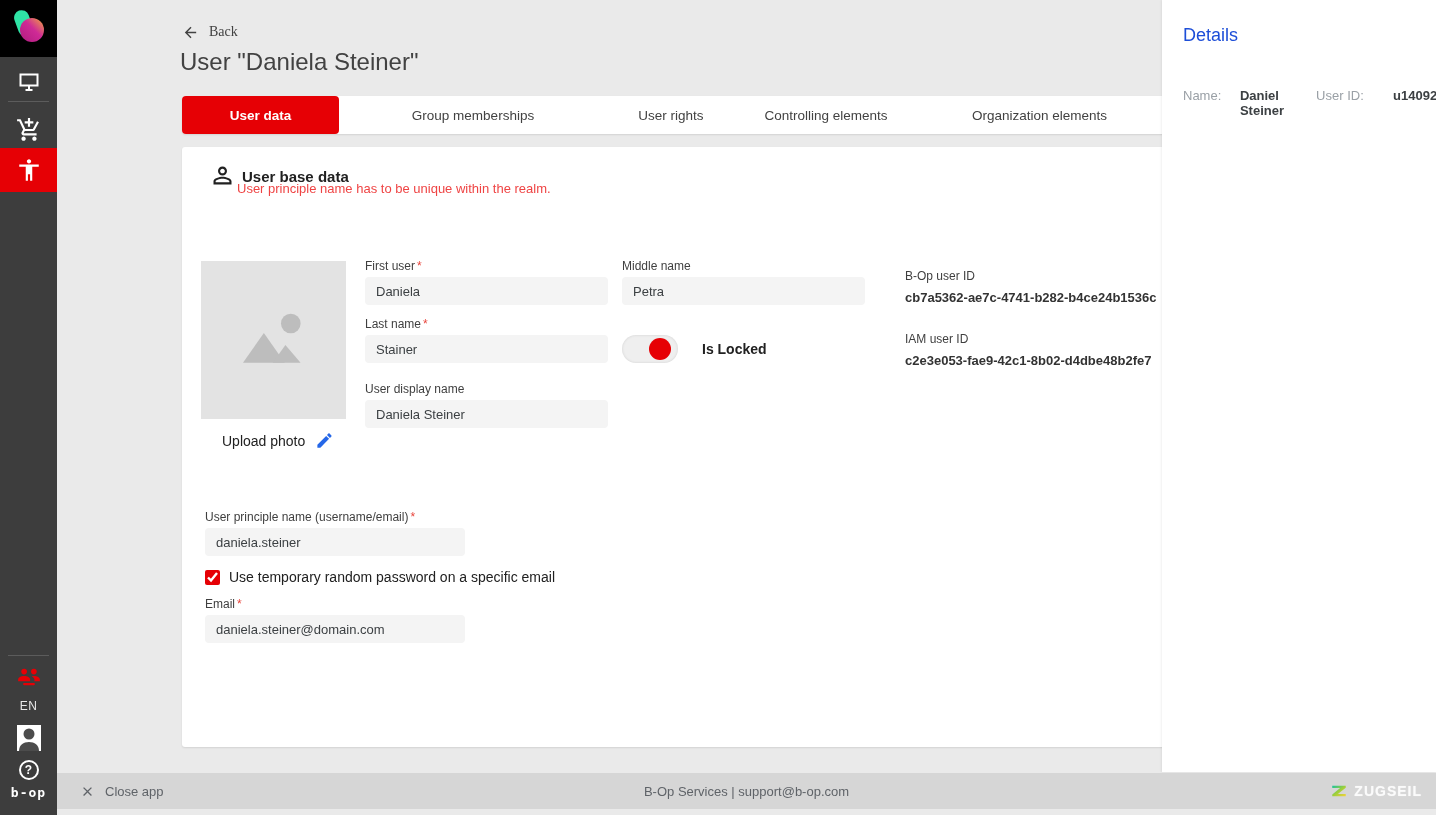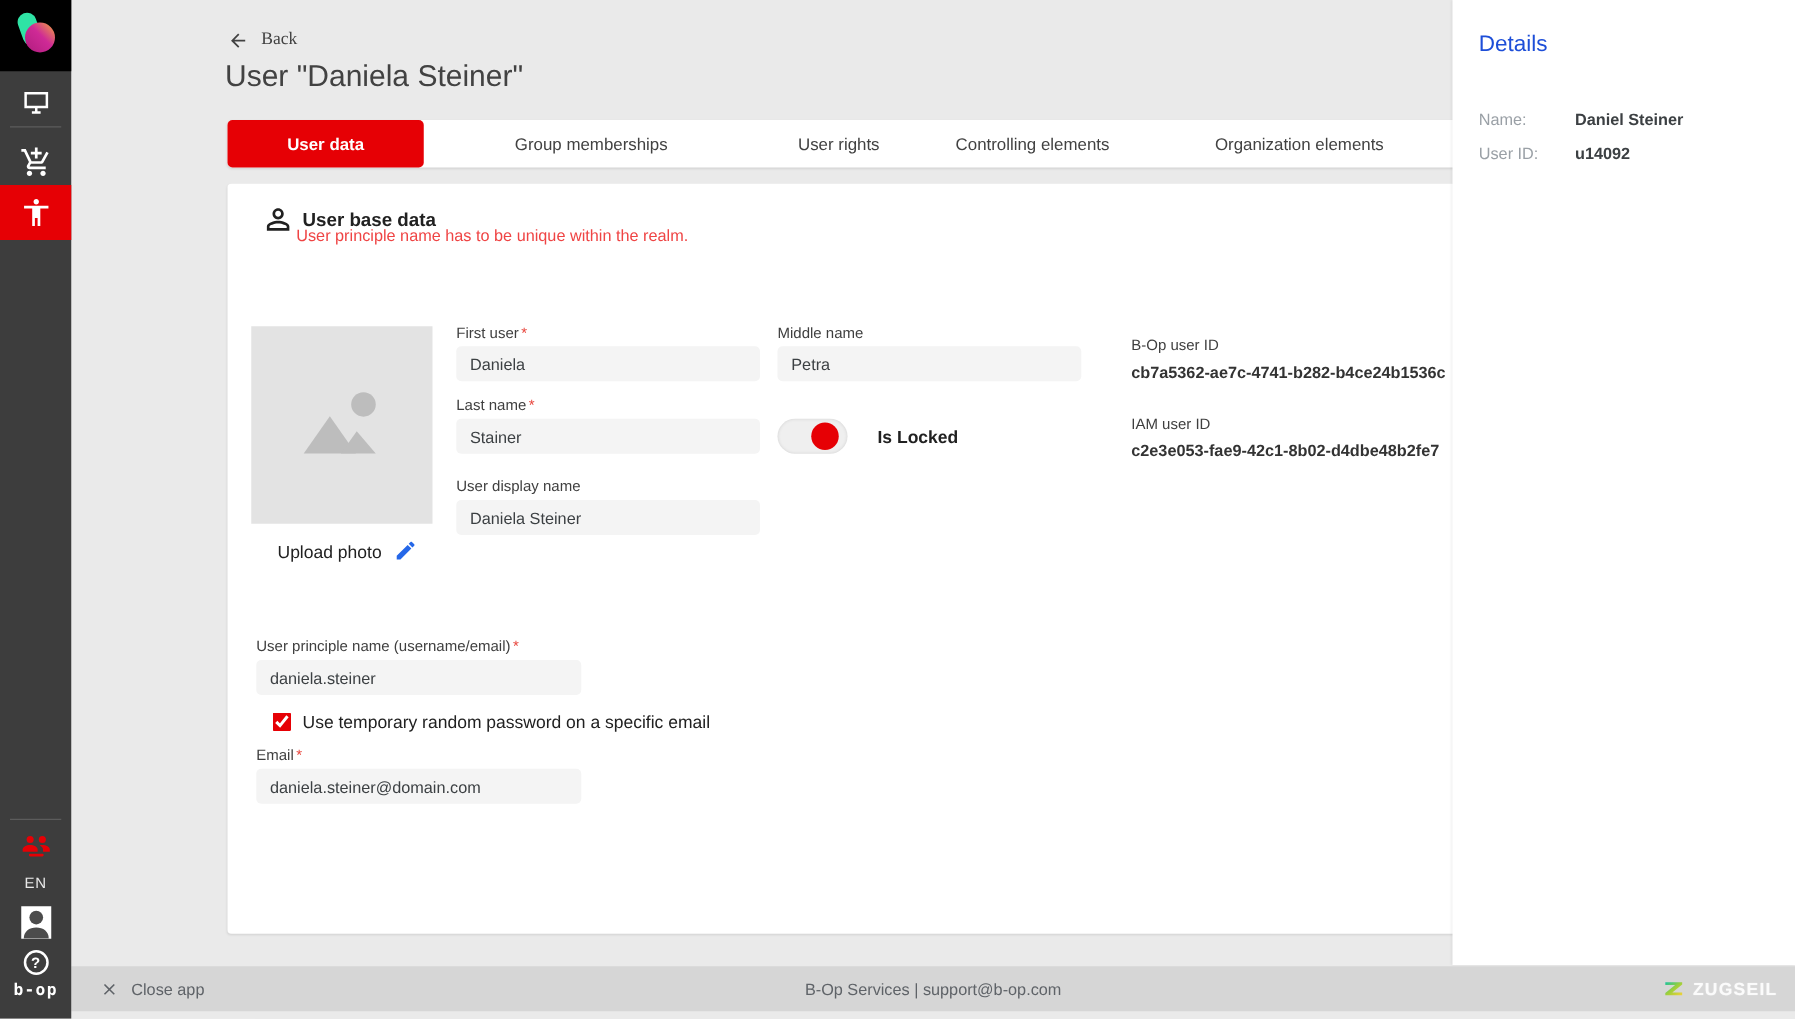--- a/index.html
+++ b/index.html
@@ -78,7 +78,7 @@
   
   .details { width:274px; height:772px; background:#fff; position:relative; box-shadow:-1px 0 2px rgba(0,0,0,.06); }
   .details-title { position:absolute; left:21px; top:25px; font-size:18px; color:#1d4ed8; }
-  .details-rows { position:absolute; left:21px; top:88px; display:flex; flex-direction:column; gap:12px; }
+  .details-rows { position:absolute; left:21px; top:88px; display:flex; gap:12px; }
   .d-row { display:flex; font-size:13px; }
   .d-label { width:77px; color:#9aa0a6; }
   .d-value { color:#3c4043; font-weight:bold; }

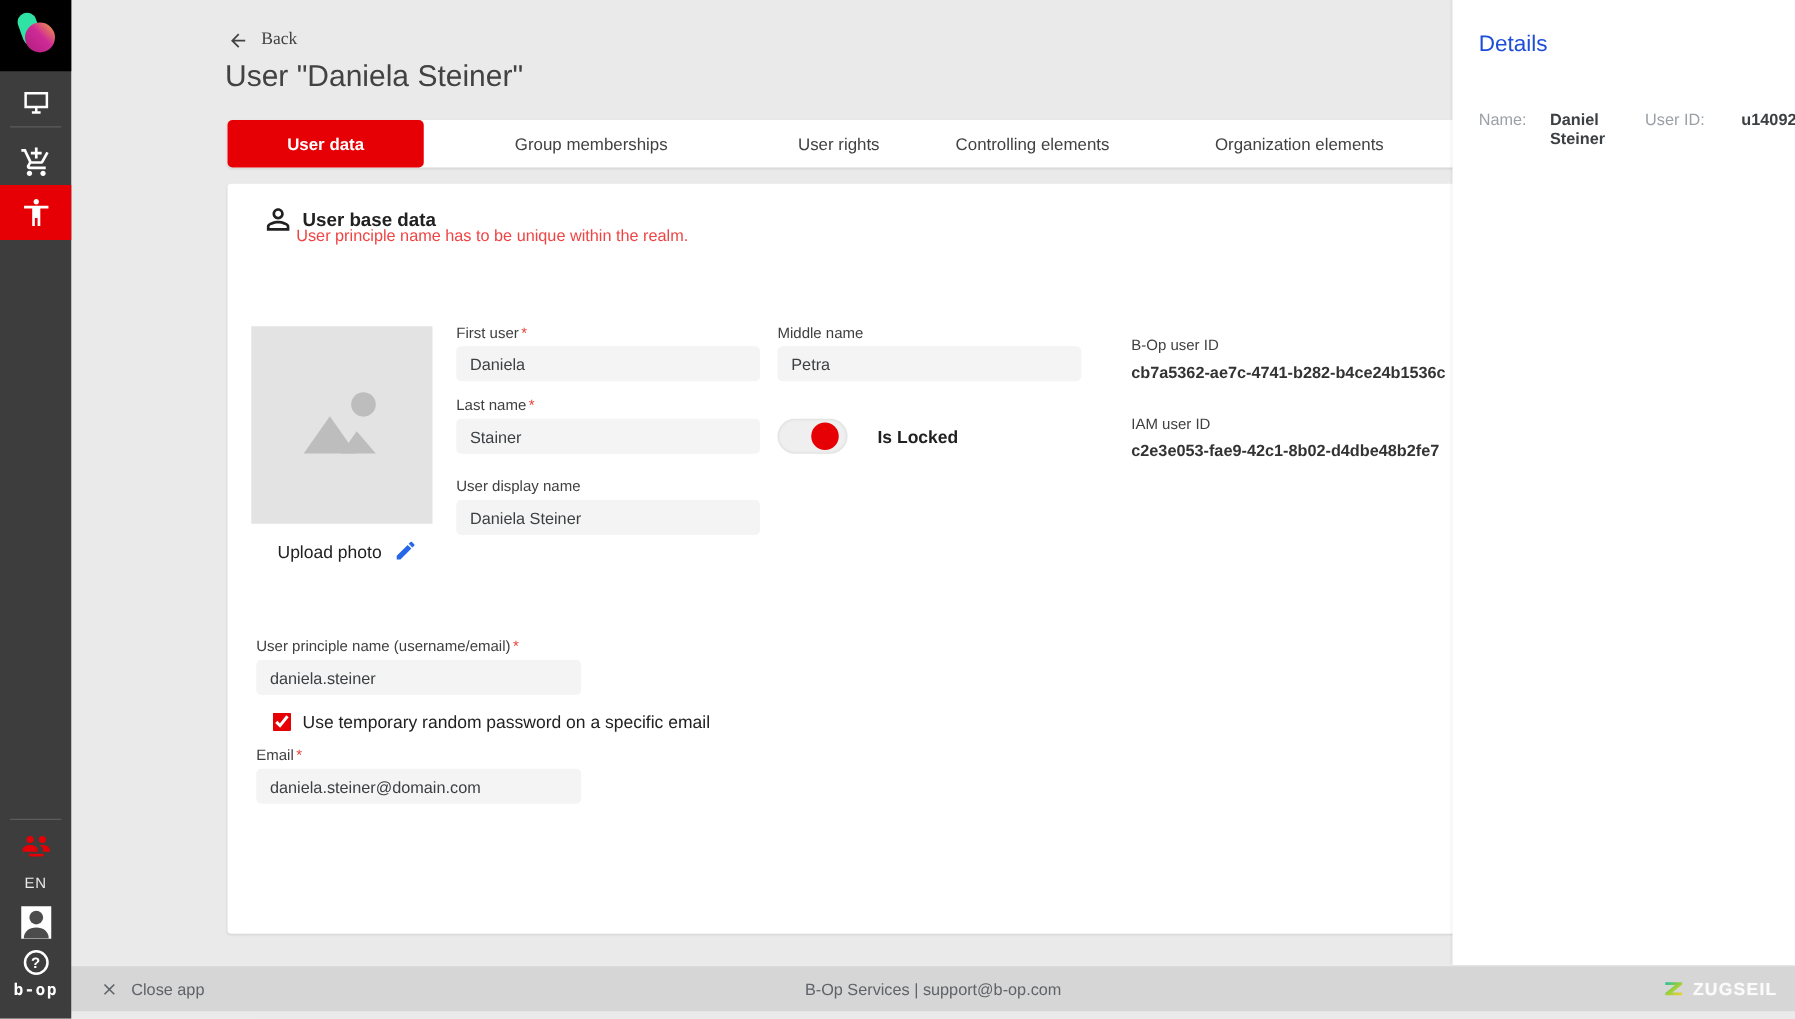--- a/index.html
+++ b/index.html
@@ -71,7 +71,7 @@
 
   .fld-low { left:23px; width:260px; }
   .t363 { top:363px; } .t450 { top:450px; }
-  .check-row { position:absolute; left:36px; top:422px; display:flex; align-items:center; gap:9px; }
+  .check-row { position:absolute; left:23px; top:422px; display:flex; align-items:center; gap:9px; }
   .check-row input { width:15px; height:15px; accent-color:#e60005; cursor:pointer; }
   .check-row label { font-size:14px; color:#212121; }
 

